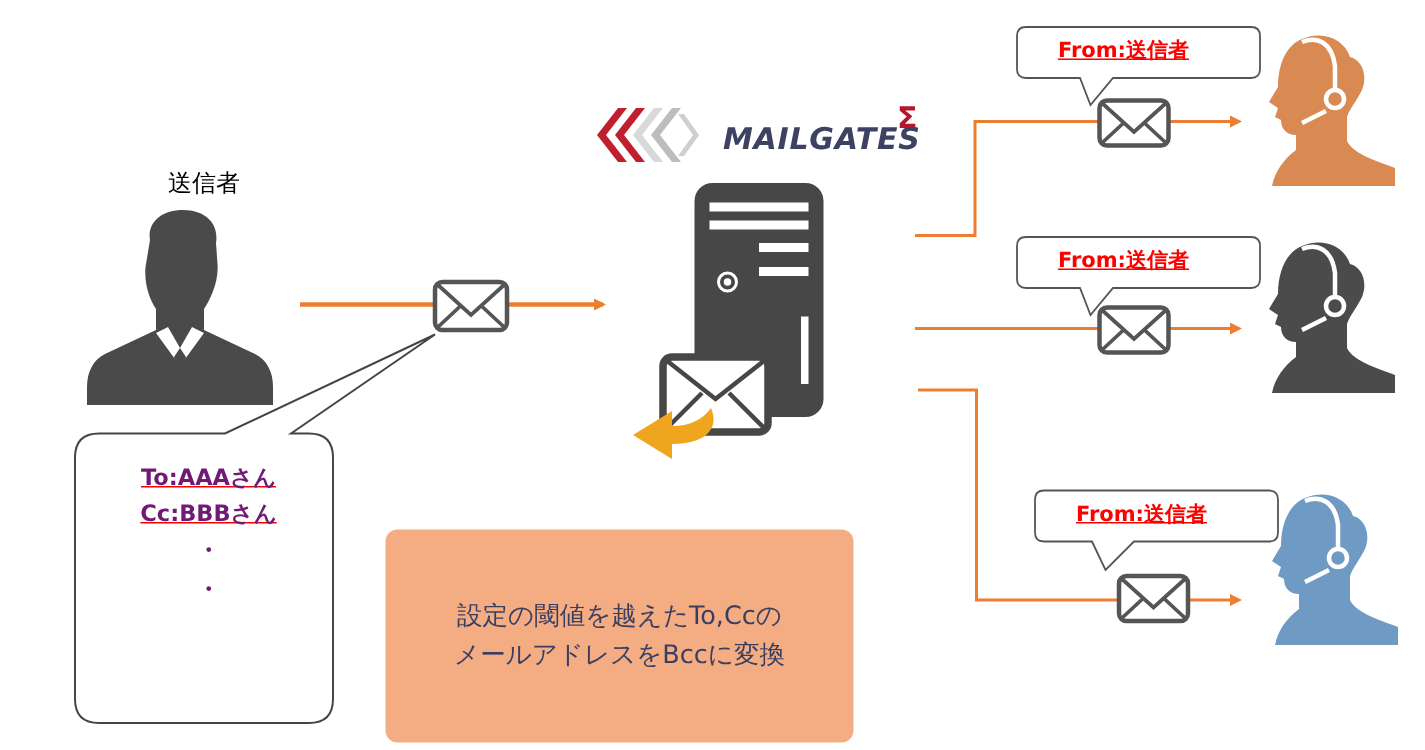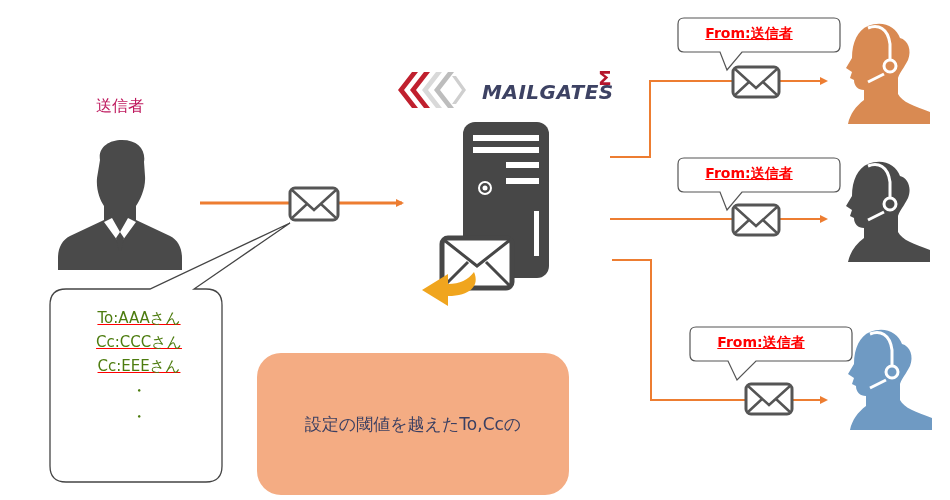--- a/index.html
+++ b/index.html
@@ -7,8 +7,8 @@
          font-family:"DejaVu Sans", sans-serif; }
   #stage { position:absolute; left:0; top:0; width:950px; height:500px; }
   .abs { position:absolute; }
-  .sender-label { left:96px; top:96px; width:80px; text-align:left;
-                  font-size:16px; color:#be185d; font-family:"DejaVu Sans", sans-serif; }
+  .sender-label { left:96px; top:112px; width:80px; text-align:center;
+                  font-size:16px; color:#000000; font-family:"DejaVu Sans", sans-serif; }
   .recips { left:54px; top:306px; width:170px; text-align:center; }
   .recips div { color:#4d7c0f; font-weight:normal; font-size:15px; line-height:24px;
                 text-decoration:underline; text-decoration-color:#ff0000;

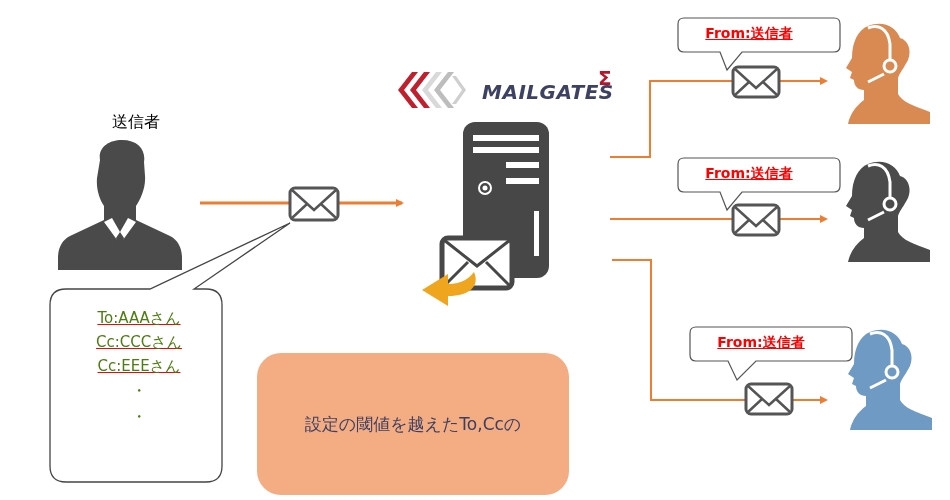--- a/index.html
+++ b/index.html
@@ -10,7 +10,7 @@
   .sender-label { left:96px; top:112px; width:80px; text-align:center;
                   font-size:16px; color:#000000; font-family:"DejaVu Sans", sans-serif; }
   .recips { left:54px; top:306px; width:170px; text-align:center; }
-  .recips div { color:#4d7c0f; font-weight:normal; font-size:15px; line-height:24px;
+  .recips div { color:#701a75; font-weight:bold; font-size:15px; line-height:24px;
                 text-decoration:underline; text-decoration-color:#ff0000;
                 font-family:"DejaVu Sans", sans-serif; }
   .recips .dot { text-decoration:none; font-size:16px; line-height:26px; }

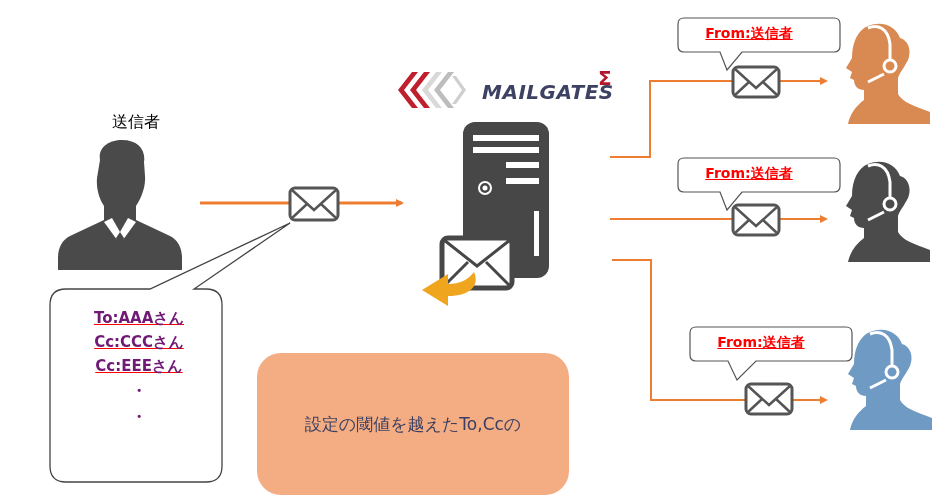--- a/index.html
+++ b/index.html
@@ -129,7 +129,7 @@
 
   <div class="abs recips">
     <div>To:AAAさん</div>
-    <div>Cc:CCCさん</div>
+    <div>Cc:BBBさん</div>
     <div>Cc:EEEさん</div>
     <div class="dot">・</div>
     <div class="dot">・</div>

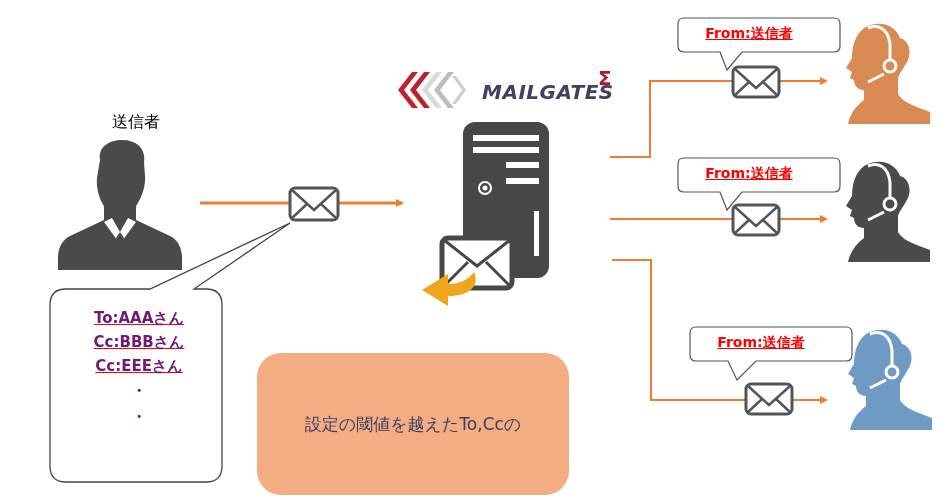--- a/index.html
+++ b/index.html
@@ -130,7 +130,6 @@
   <div class="abs recips">
     <div>To:AAAさん</div>
     <div>Cc:BBBさん</div>
-    <div>Cc:EEEさん</div>
     <div class="dot">・</div>
     <div class="dot">・</div>
   </div>

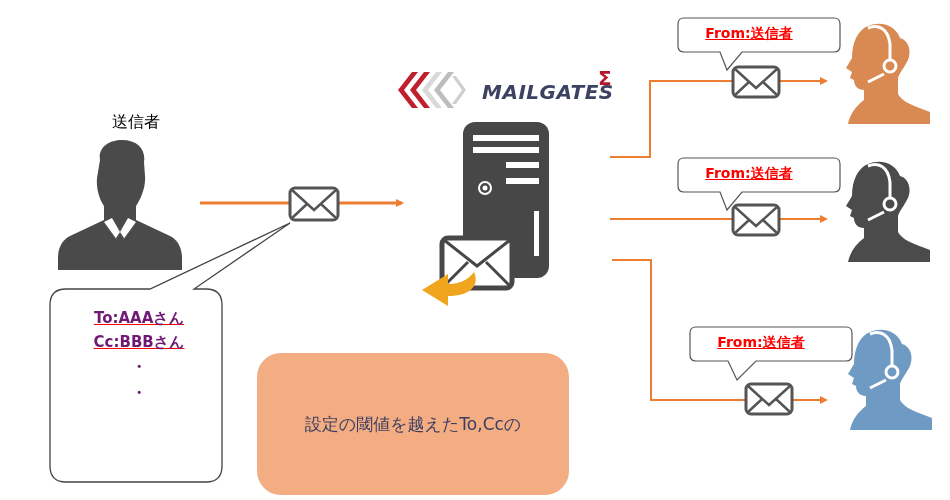--- a/index.html
+++ b/index.html
@@ -15,7 +15,7 @@
                 font-family:"DejaVu Sans", sans-serif; }
   .recips .dot { text-decoration:none; font-size:16px; line-height:26px; }
   .note { left:257px; top:353px; width:312px; height:142px; background:#f4ac83;
-          border-radius:24px; display:flex; flex-direction:column; justify-content:center;
+          border-radius:8px; display:flex; flex-direction:column; justify-content:center;
           align-items:center; }
   .note div { color:#3a3f62; font-size:17px; line-height:26px; font-family:"DejaVu Sans", sans-serif; }
   .from-label { color:#ff0000; font-weight:bold; font-size:14px; text-decoration:underline;

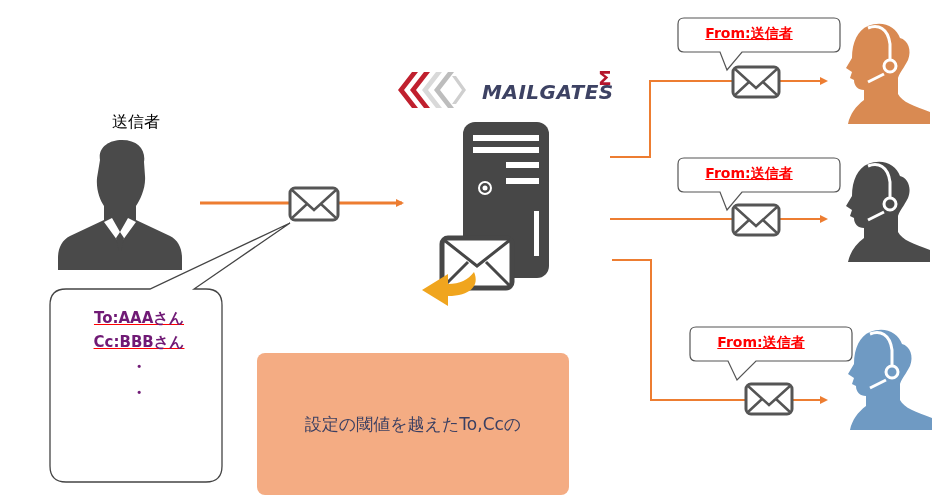--- a/index.html
+++ b/index.html
@@ -139,6 +139,7 @@
 
   <div class="abs note">
     <div>設定の閾値を越えたTo,Ccの</div>
+    <div>メールアドレスをBccに変換</div>
   </div>
 
   <div class="abs from-label" style="left:679px;top:25px">From:送信者</div>

